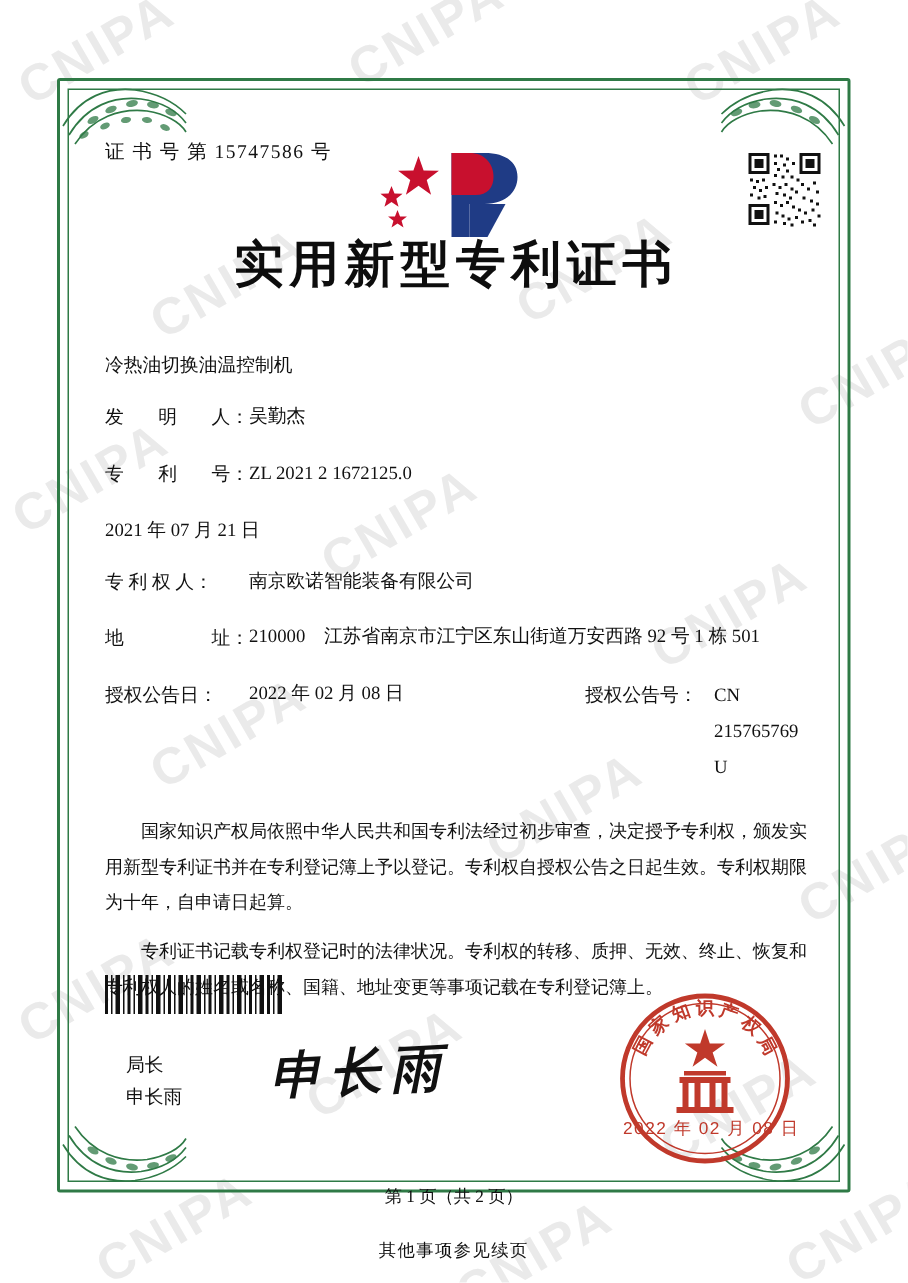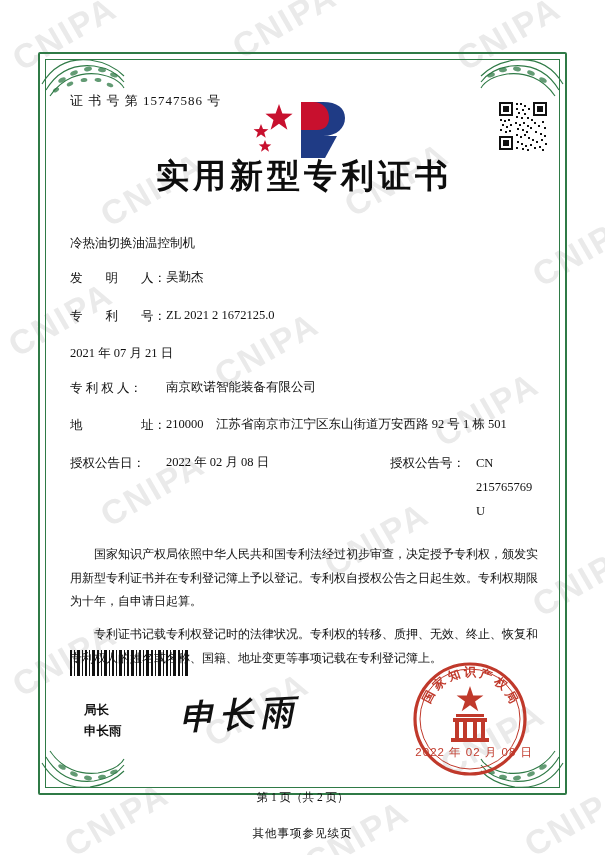--- a/index.html
+++ b/index.html
@@ -181,7 +181,6 @@
     font-size: 12.5px;
     color: #111;
     line-height: 1.7;
-    font-weight: bold;
   }
   .sign-script {
     position: absolute;

